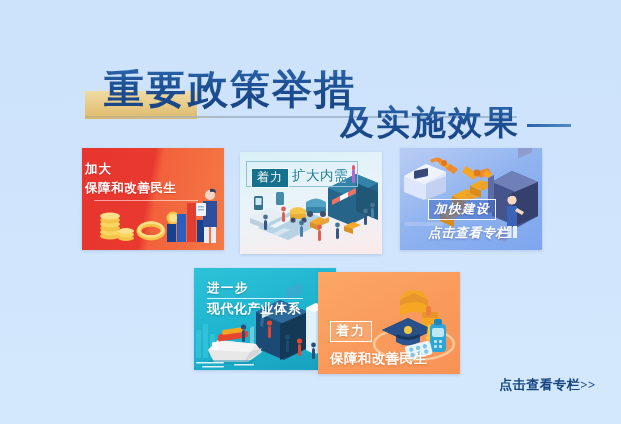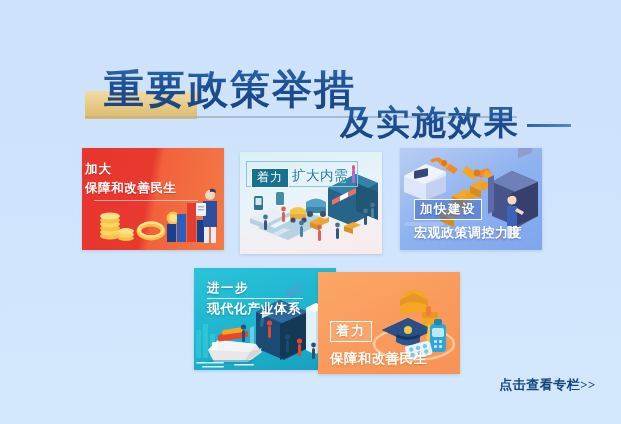--- a/index.html
+++ b/index.html
@@ -74,7 +74,7 @@
   
   #card-3{left:400px;top:148px;width:142px;height:102px;
     background:linear-gradient(150deg,#b9cdf4 0%,#8fb3ef 48%,#7ea6ee 100%);}
-  #card-3 .card-text{left:14px;top:50px;color:#fff;text-shadow:0 1px 2px rgba(40,60,130,.45);}
+  #card-3 .card-text{left:28px;top:50px;color:#fff;text-shadow:0 1px 2px rgba(40,60,130,.45);font-style:italic;}
   #card-3 .tagbox{background:rgba(63,106,196,.55);font-size:12.5px;letter-spacing:1.5px;}
   #card-3 .l2{font-size:13px;letter-spacing:.5px;margin-top:5px;}
 

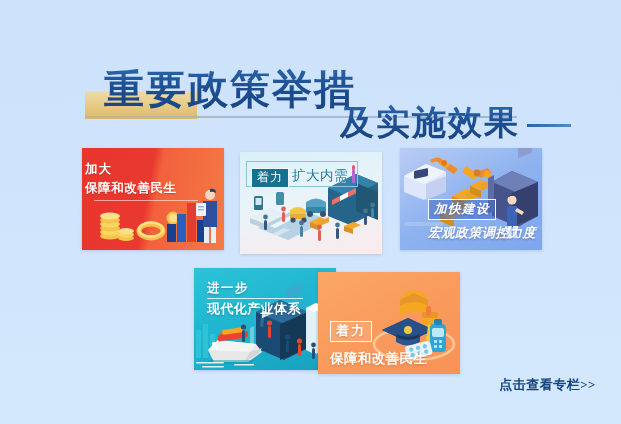--- a/index.html
+++ b/index.html
@@ -263,7 +263,7 @@
     </div>
     <div class="card-text">
       <span class="ct-line"><span class="tagbox">加快建设</span></span>
-      <span class="ct-line l2">宏观政策调控力度</span>
+      <span class="ct-line l2">点击查看专栏</span>
     </div>
   </div>
 

